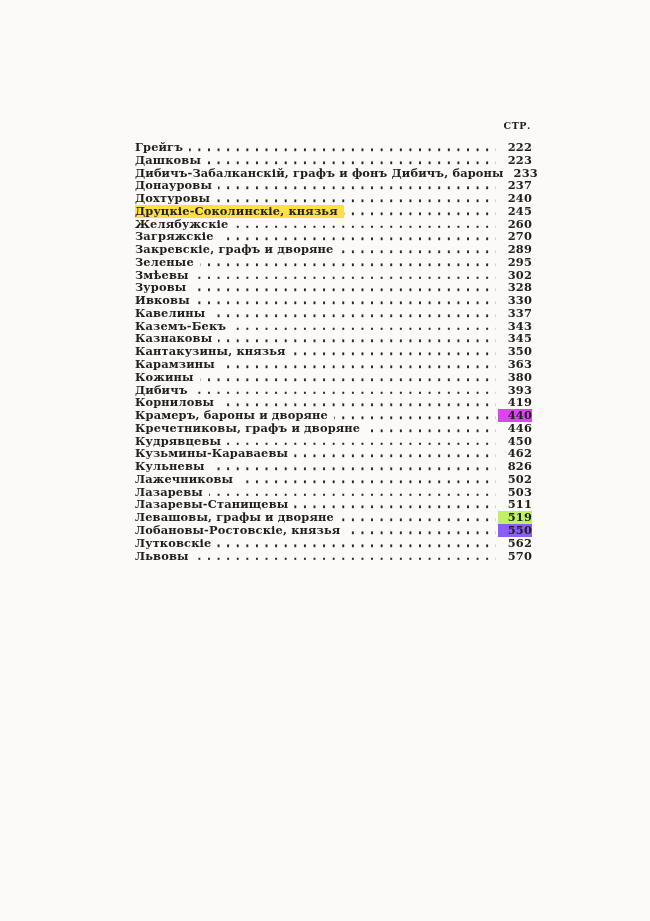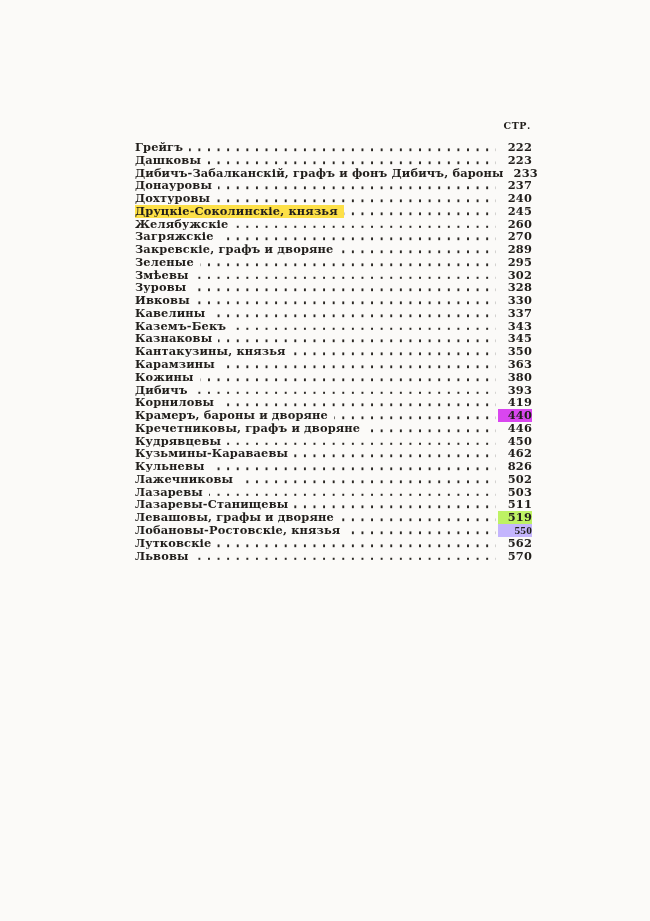--- a/index.html
+++ b/index.html
@@ -233,7 +233,7 @@
       <div class="row">
         <span class="name" style="background: rgb(251, 250, 248);">Лобановы-Ростовскіе, князья</span>
         <span class="leader"></span>
-        <span class="pagenum" style="background: #c4b5fd; font-family: Liberation Serif, serif;">550</span>
+        <span class="pagenum" style="background: #8b5cf6;">550</span>
       </div>
       <div class="row">
         <span class="name" style="background: rgb(251, 250, 248);">Лутковскіе</span>

